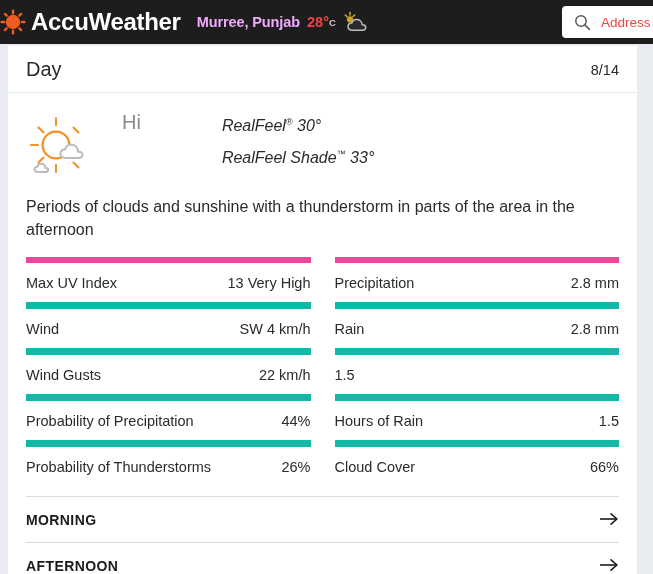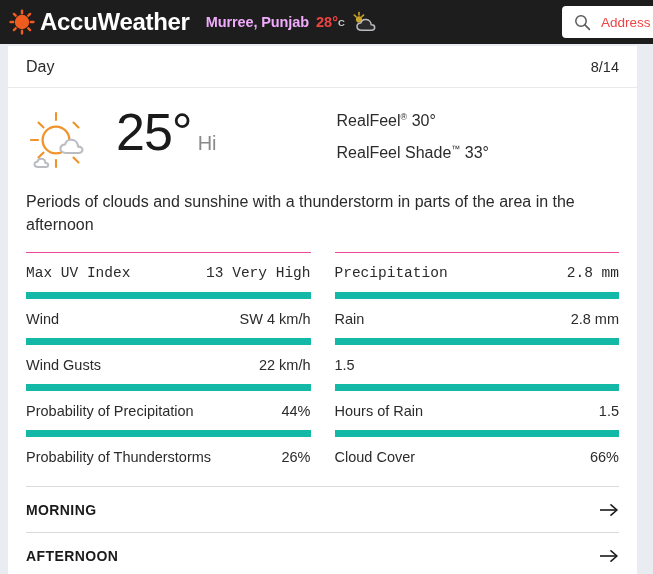--- a/index.html
+++ b/index.html
@@ -25,7 +25,6 @@
     display: flex;
     align-items: center;
     box-sizing: border-box;
-    padding-left: 9px;
     z-index: 10;
   }
   .brand {

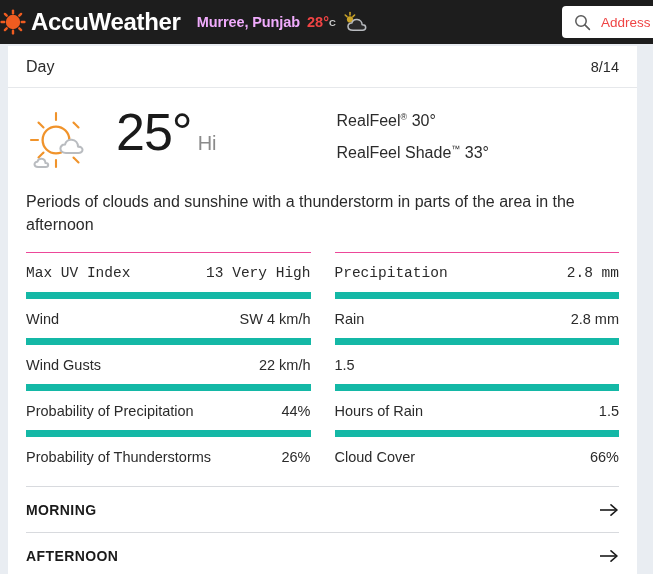--- a/index.html
+++ b/index.html
@@ -118,7 +118,7 @@
     border-bottom: 1px solid #e6e8eb;
   }
   .day-label {
-    font-size: 16px;
+    font-size: 20px;
     color: #2b2b2b;
   }
   .day-date {

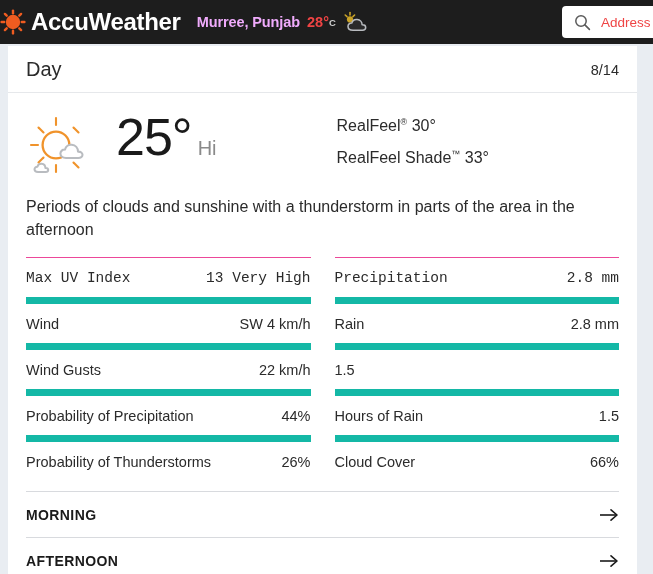--- a/index.html
+++ b/index.html
@@ -323,7 +323,6 @@
       </span>
 
       <span class="hero-temp-wrap">
-        <span class="hero-temp">25°</span>
         <span class="hero-hi">Hi</span>
       </span>
 

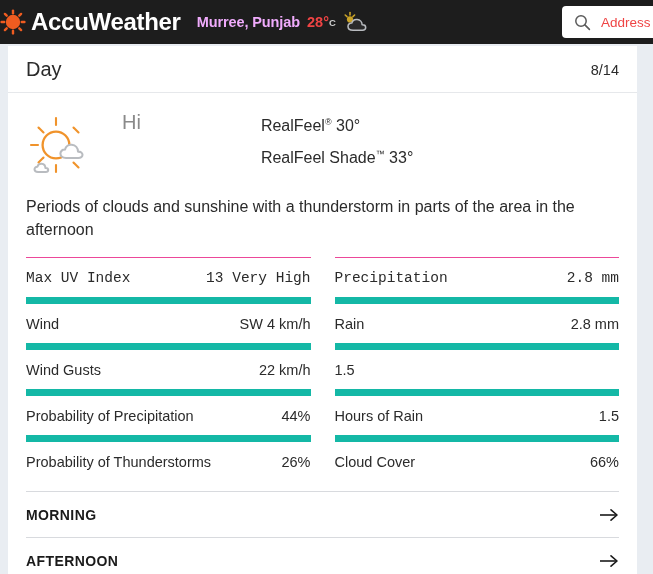--- a/index.html
+++ b/index.html
@@ -162,8 +162,9 @@
     font-weight: 400;
   }
   .realfeel-col {
-    margin-left: 120px;
+    margin-left: 81px;
     padding-top: 6px;
+    font-style: italic;
   }
   .realfeel-line {
     font-size: 16px;

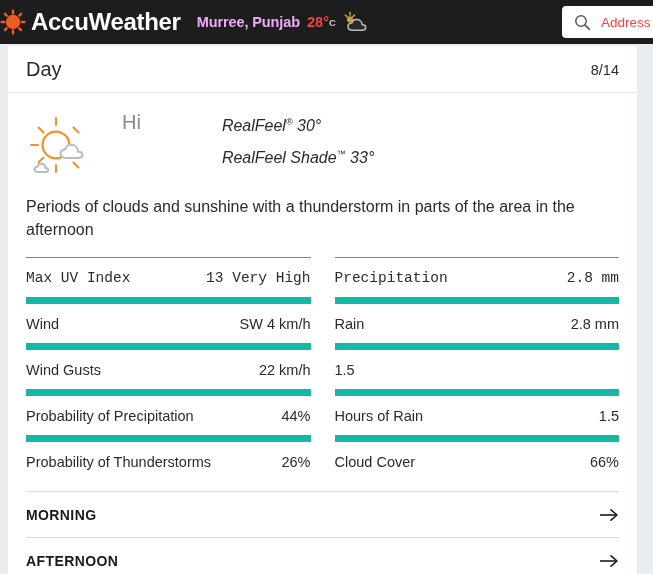--- a/index.html
+++ b/index.html
@@ -204,7 +204,7 @@
     border-top: 7px solid #14b8a6;
     gap: 10px;
   }
-  .metric-row:first-child { border-top: 1px solid #ec4899; font-family: Liberation Mono, monospace; }
+  .metric-row:first-child { border-top: 6px solid #ec4899; }
   .metric-label {
     font-size: 14.5px;
     color: #2b2b2b;

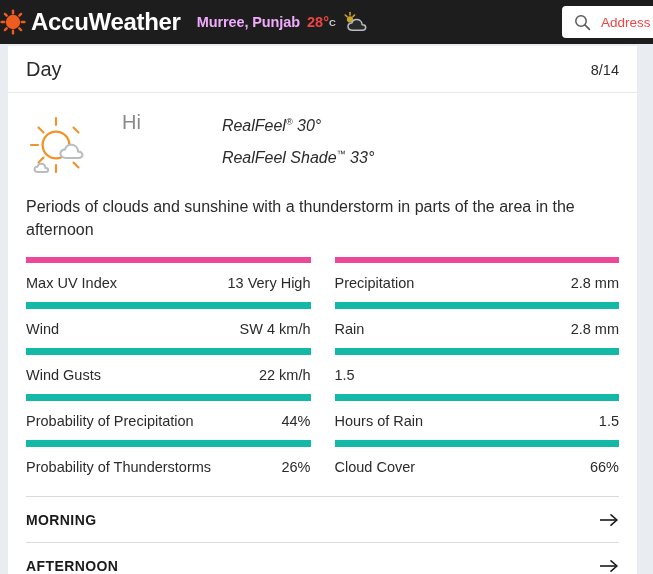--- a/index.html
+++ b/index.html
@@ -222,7 +222,7 @@
   .period-row {
     display: flex;
     justify-content: space-between;
-    align-items: center;
+    align-items: flex-start;
     border-top: 1px solid #d8dade;
     padding: 15px 0 14px 0;
     cursor: pointer;

